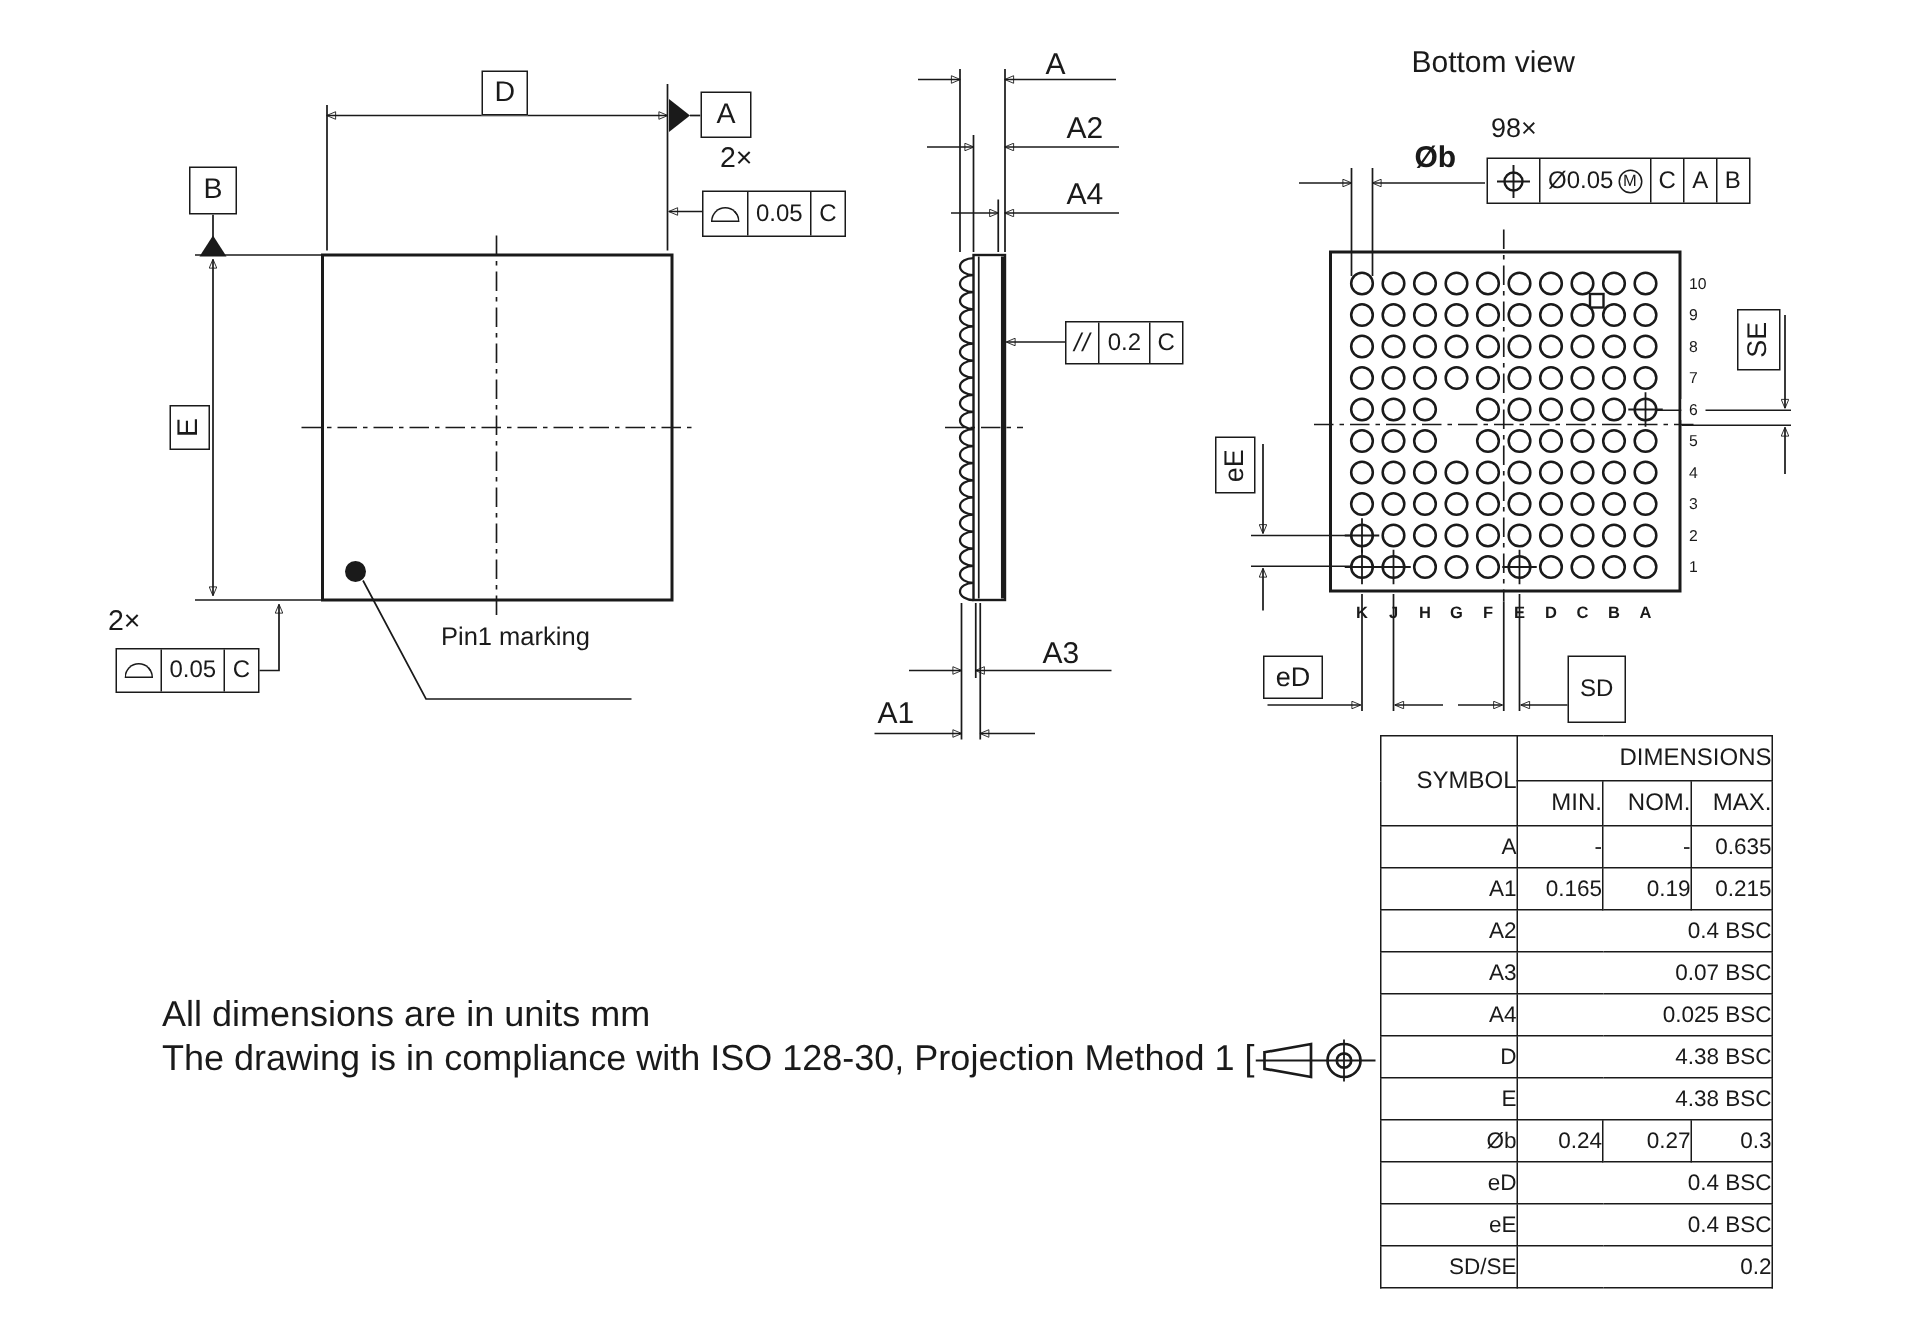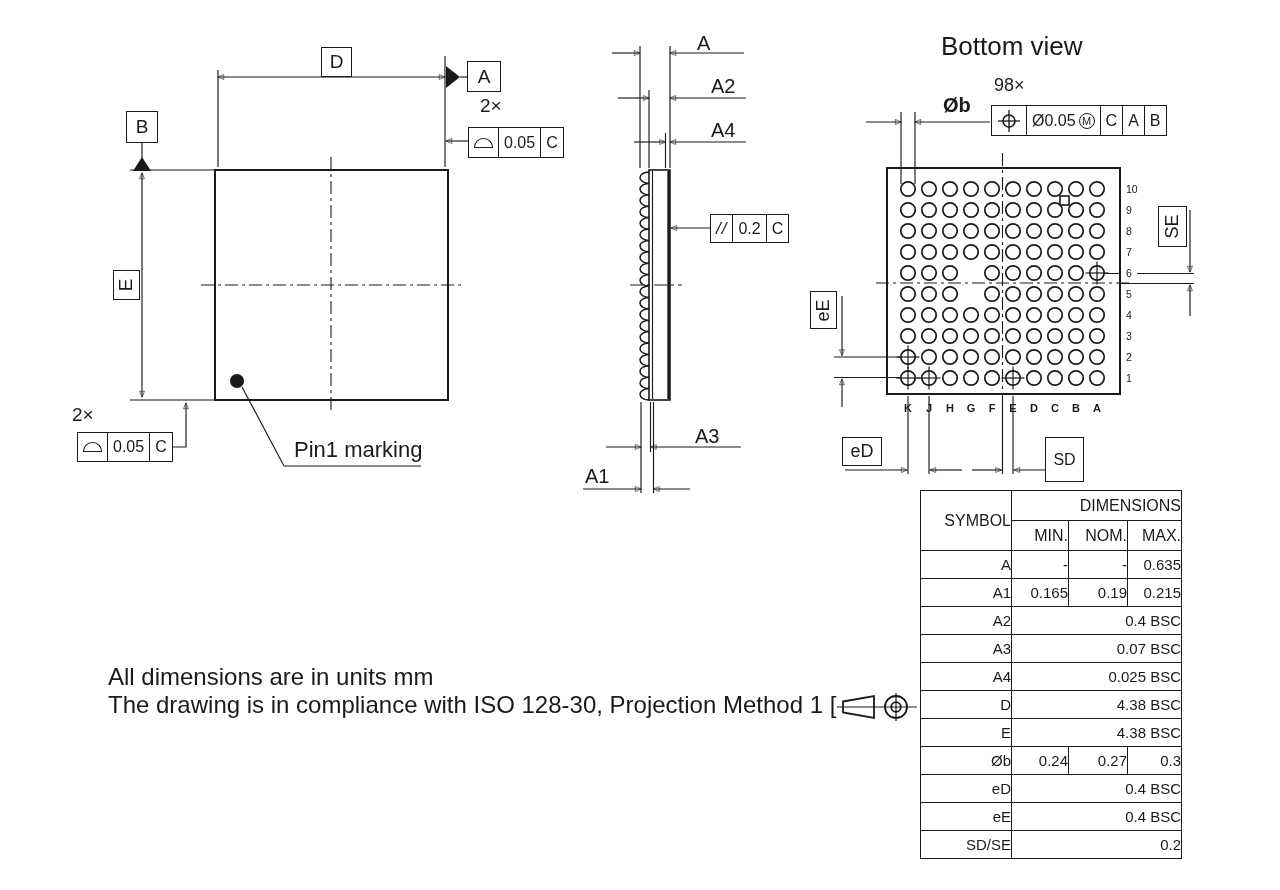--- a/index.html
+++ b/index.html
@@ -37,7 +37,7 @@
   table.dim td{border:1.7px solid #1a1a1a;text-align:right;vertical-align:middle;
      padding:0;font-size:15px;height:27px}
   table.dim tr.hdr td{height:29px;font-size:16px}
-  .title{position:absolute;font-size:26px;white-space:nowrap}
+  .title{position:absolute;font-size:20px;white-space:nowrap}
 </style>
 </head>
 <body>

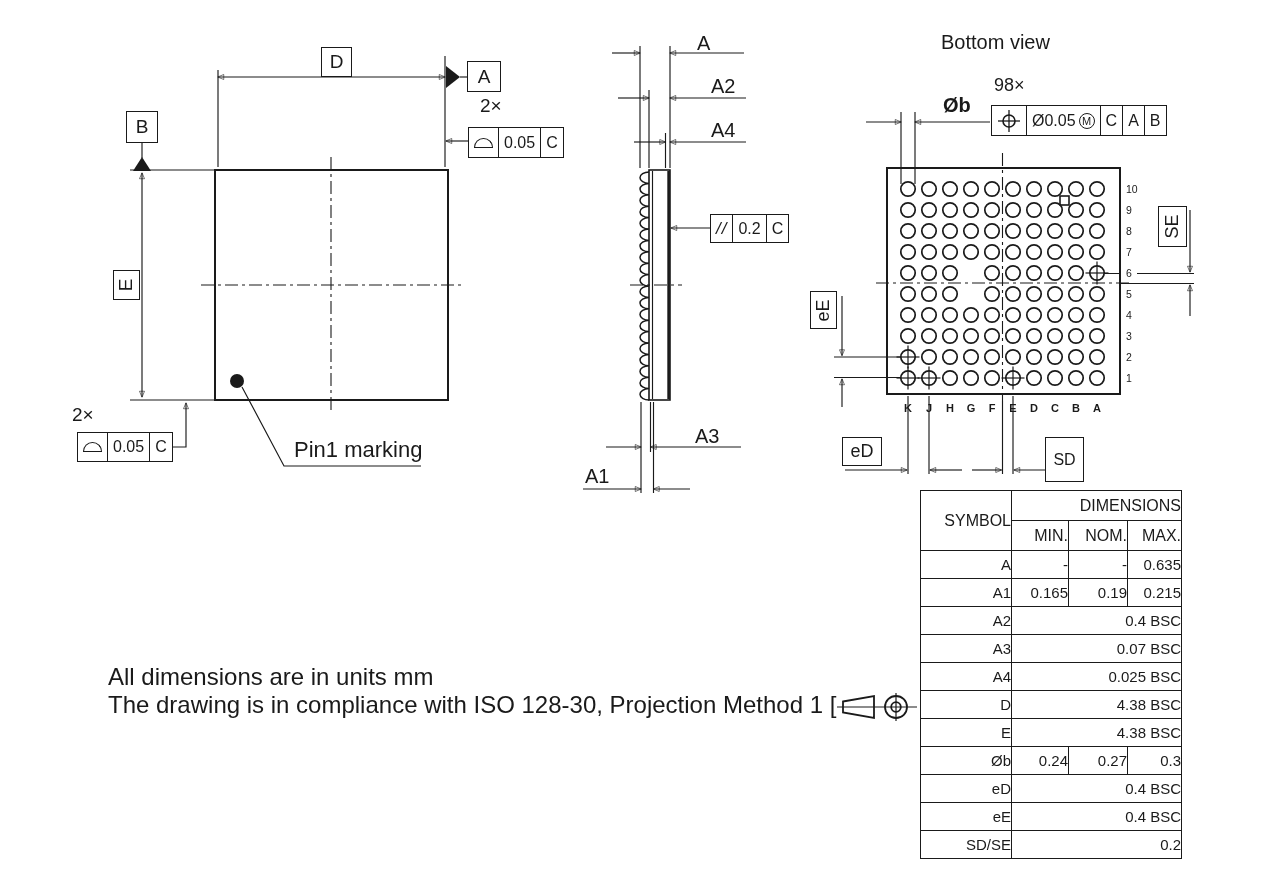--- a/index.html
+++ b/index.html
@@ -303,7 +303,7 @@
   <div class="cell">C</div>
 </div>
 
-<div class="lbl" style="left:294px;top:439px;font-size:22px">Pin1 marking</div>
+<div class="lbl" style="left:294px;top:416px;font-size:17px">Pin1 marking</div>
 
 <div class="lbl" style="left:697px;top:33px">A</div>
 <div class="lbl" style="left:711px;top:76px">A2</div>

